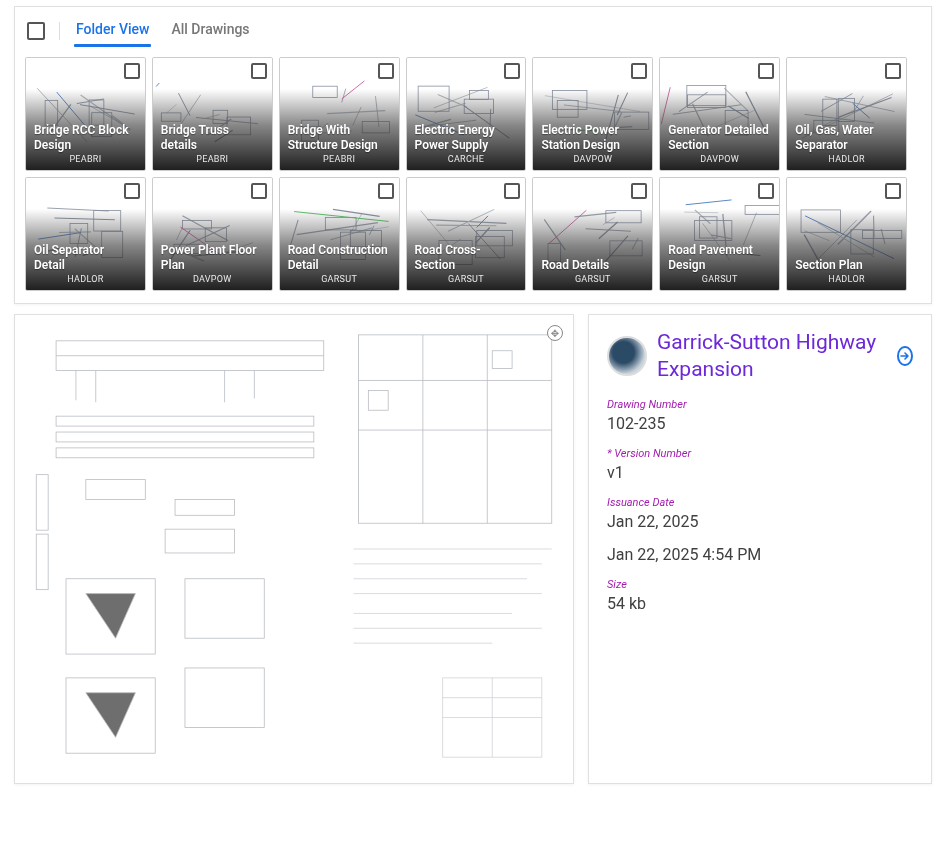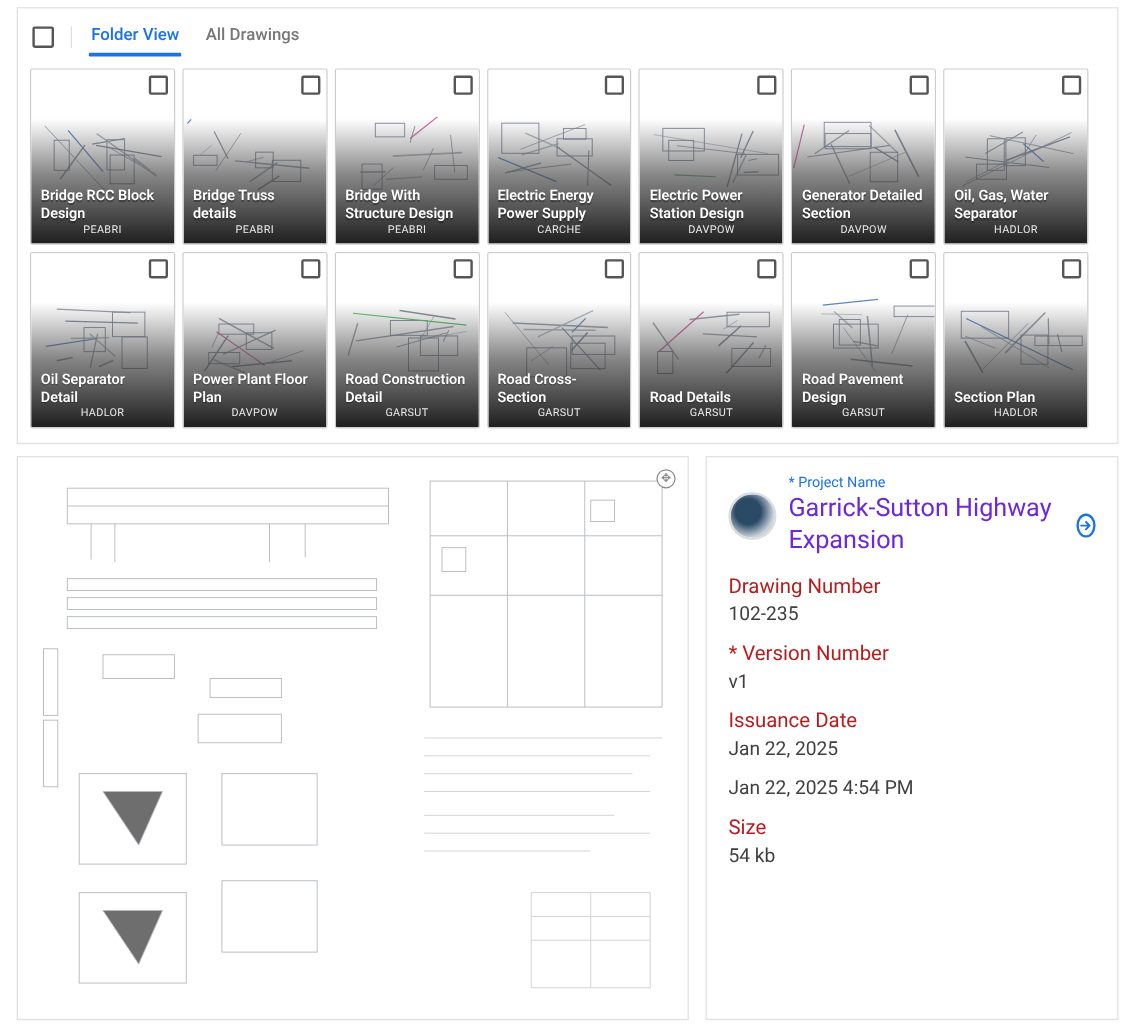--- a/index.html
+++ b/index.html
@@ -66,7 +66,7 @@
   }
   .card {
     position: relative;
-    height: 147px;
+    height: 114px;
     border: 1px solid #ccc;
     border-radius: 2px;
     overflow: hidden;

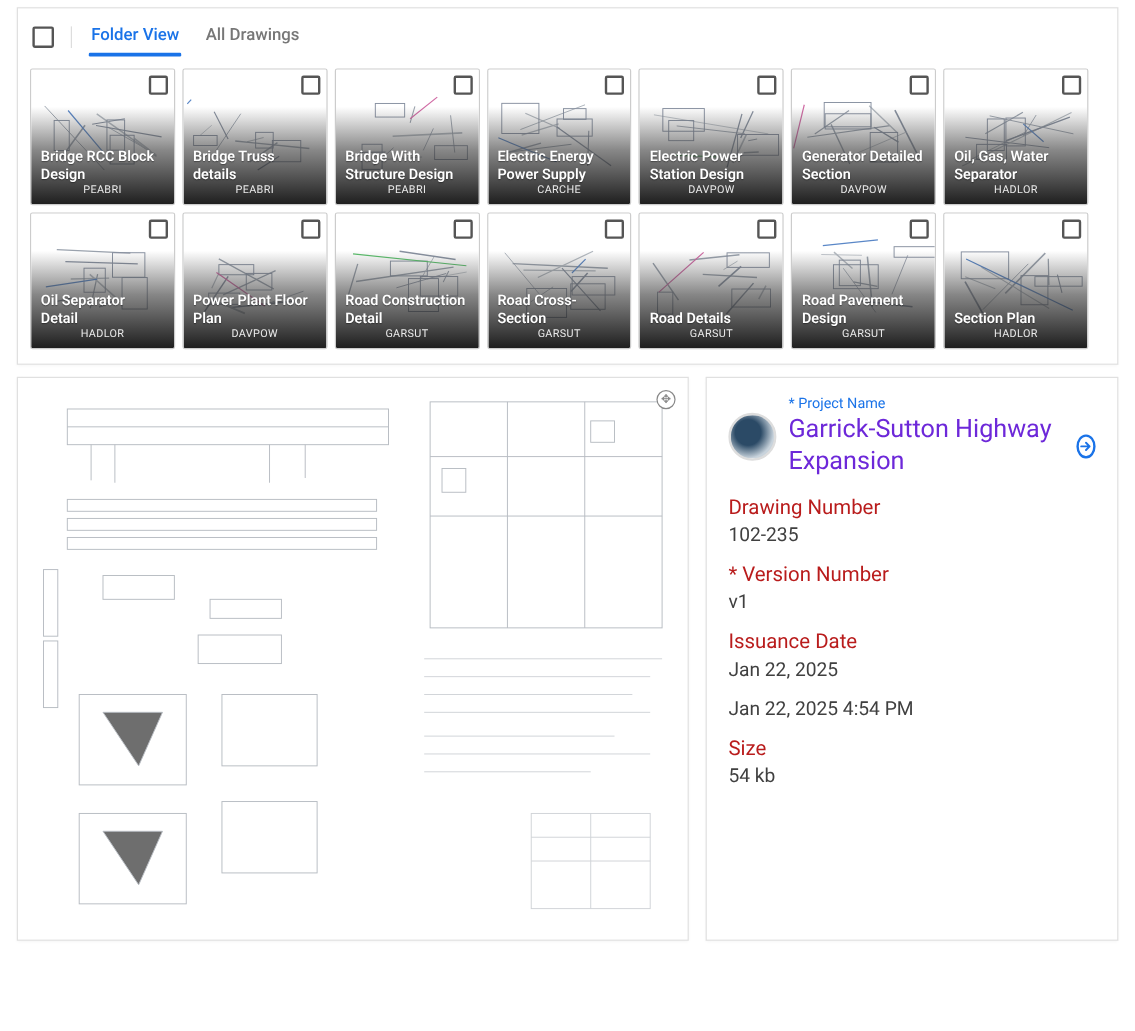--- a/index.html
+++ b/index.html
@@ -548,7 +548,6 @@
     <div class="proj-header">
       <div class="proj-avatar"></div>
       <div class="proj-text">
-        <span class="proj-label">* Project Name</span>
         <div class="proj-name-row">
           <span class="proj-name">Garrick-Sutton Highway Expansion</span>
           <span class="proj-link">

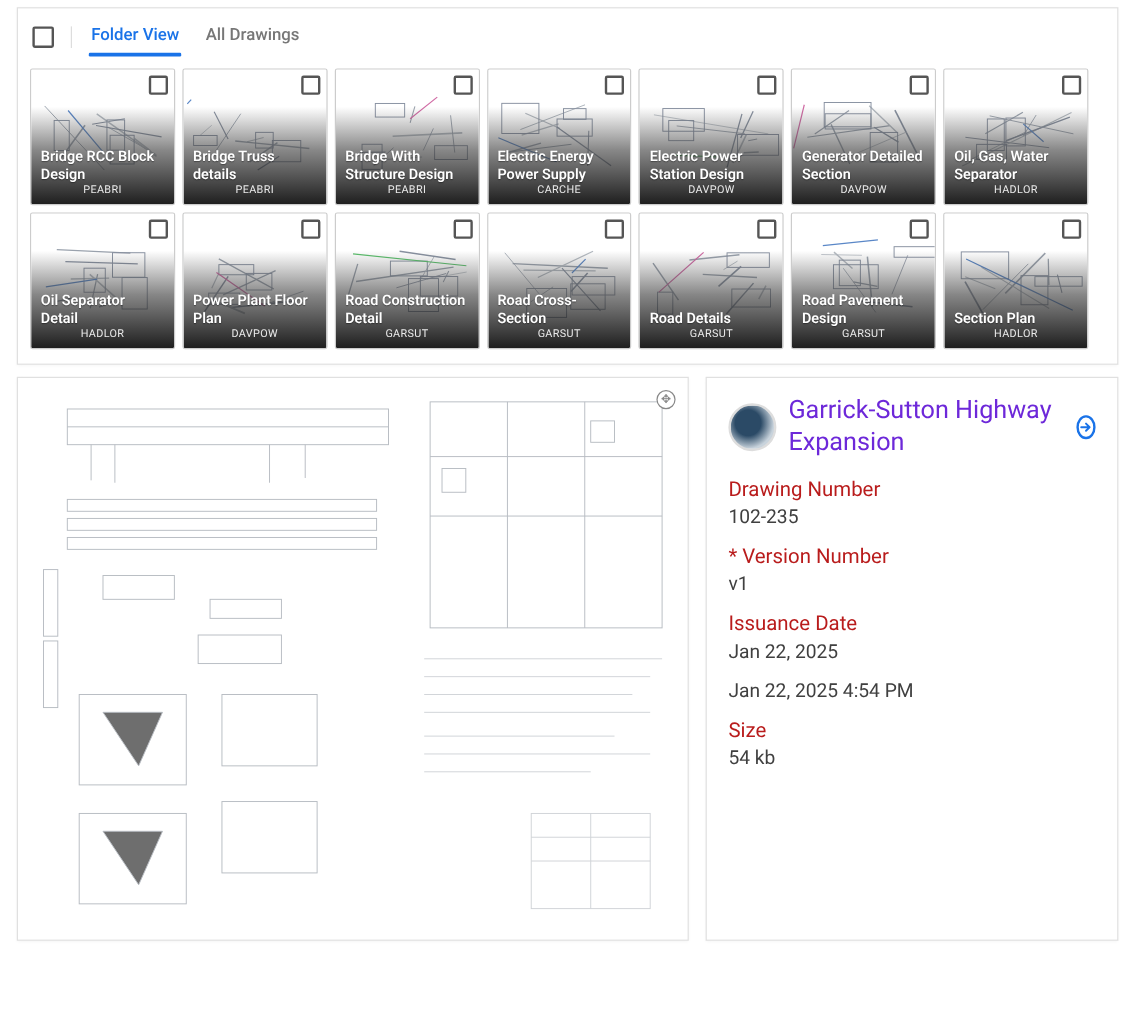--- a/index.html
+++ b/index.html
@@ -180,9 +180,10 @@
 
   .field { margin-bottom: 14px; }
   .field-label {
-    font-size: 17px;
-    color: #b91c1c;
+    font-size: 11px;
+    color: #a21caf;
     margin-bottom: 3px;
+    font-style: italic;
   }
   .field-value {
     font-size: 16px;

